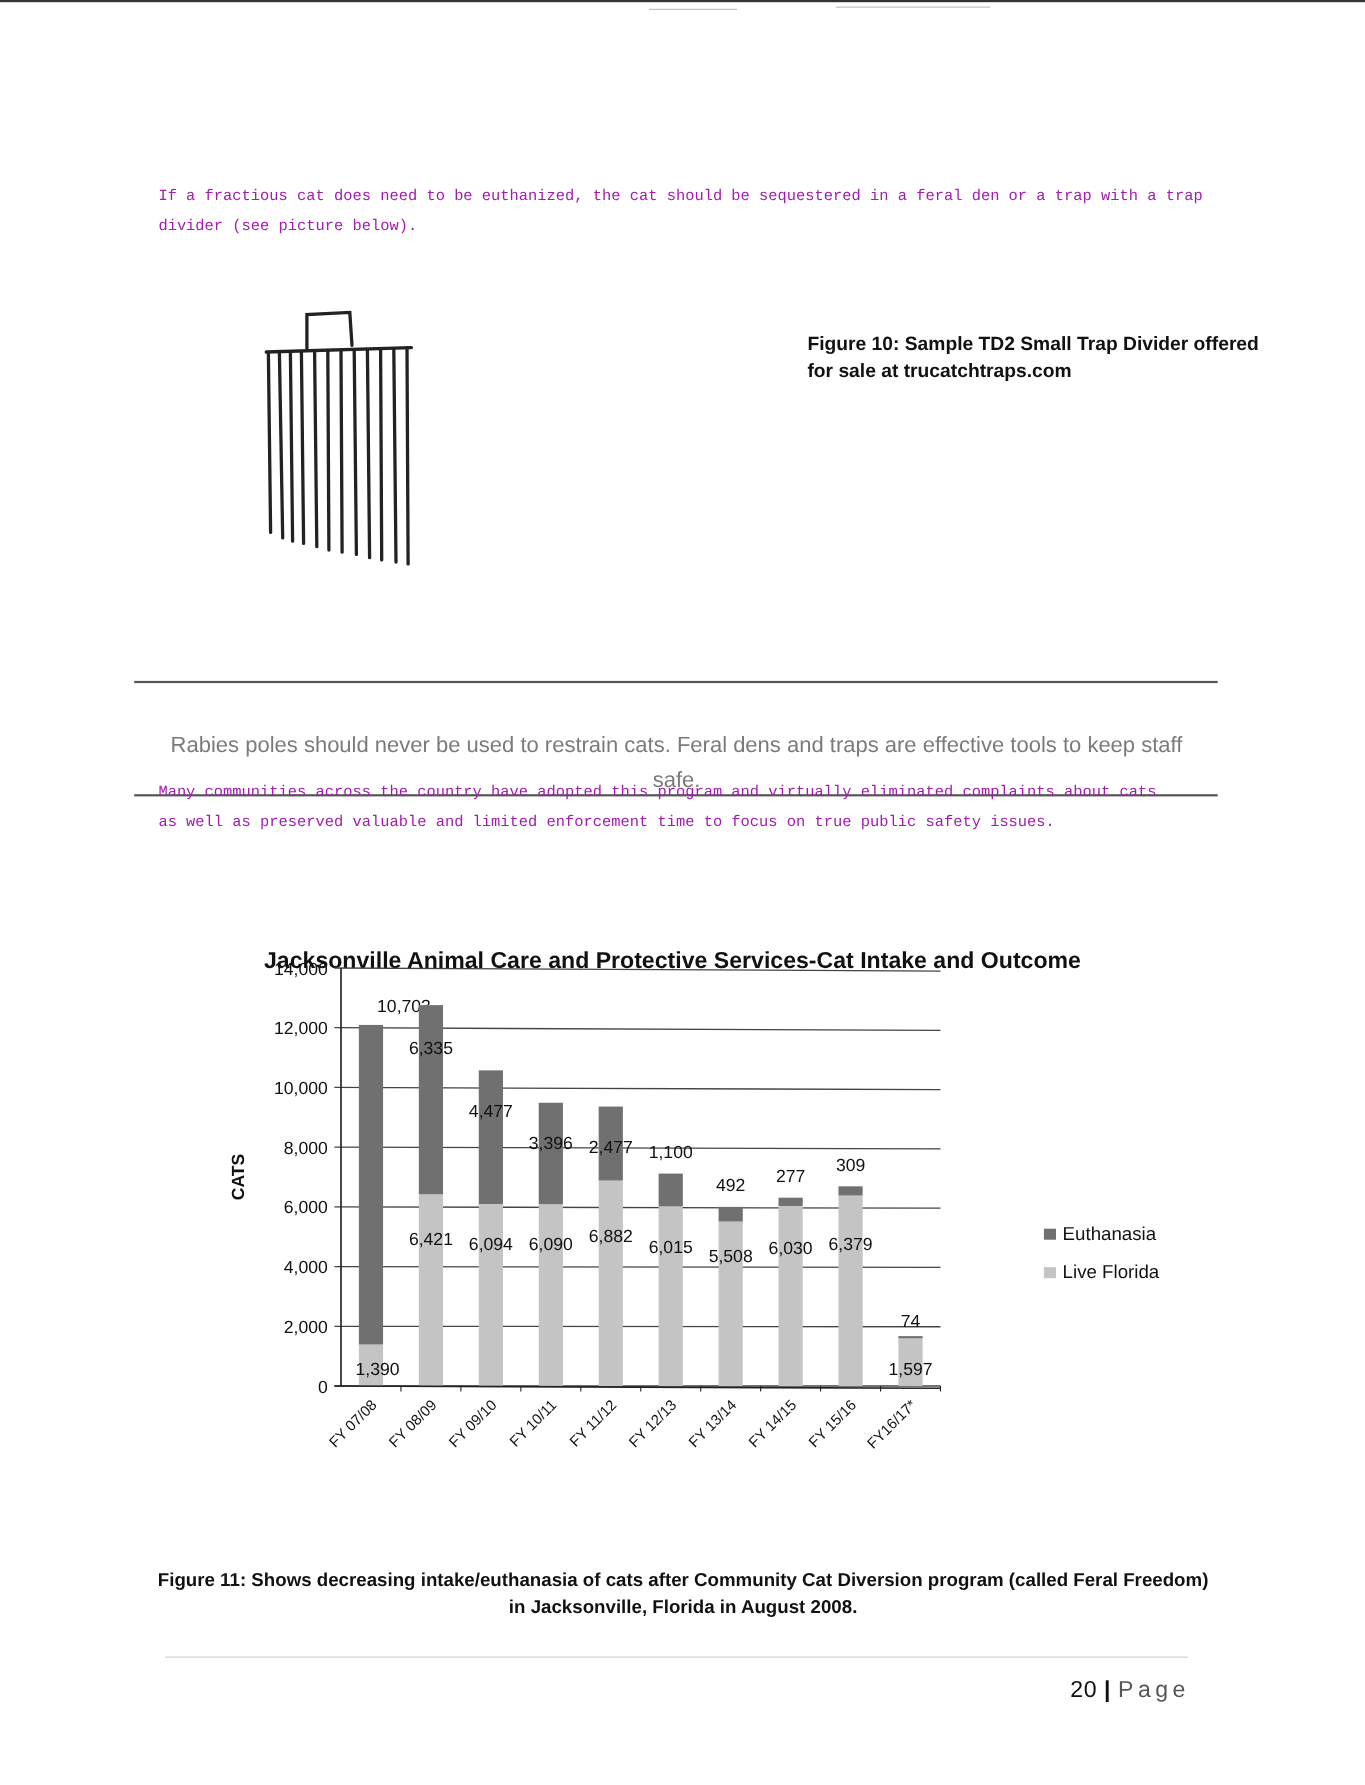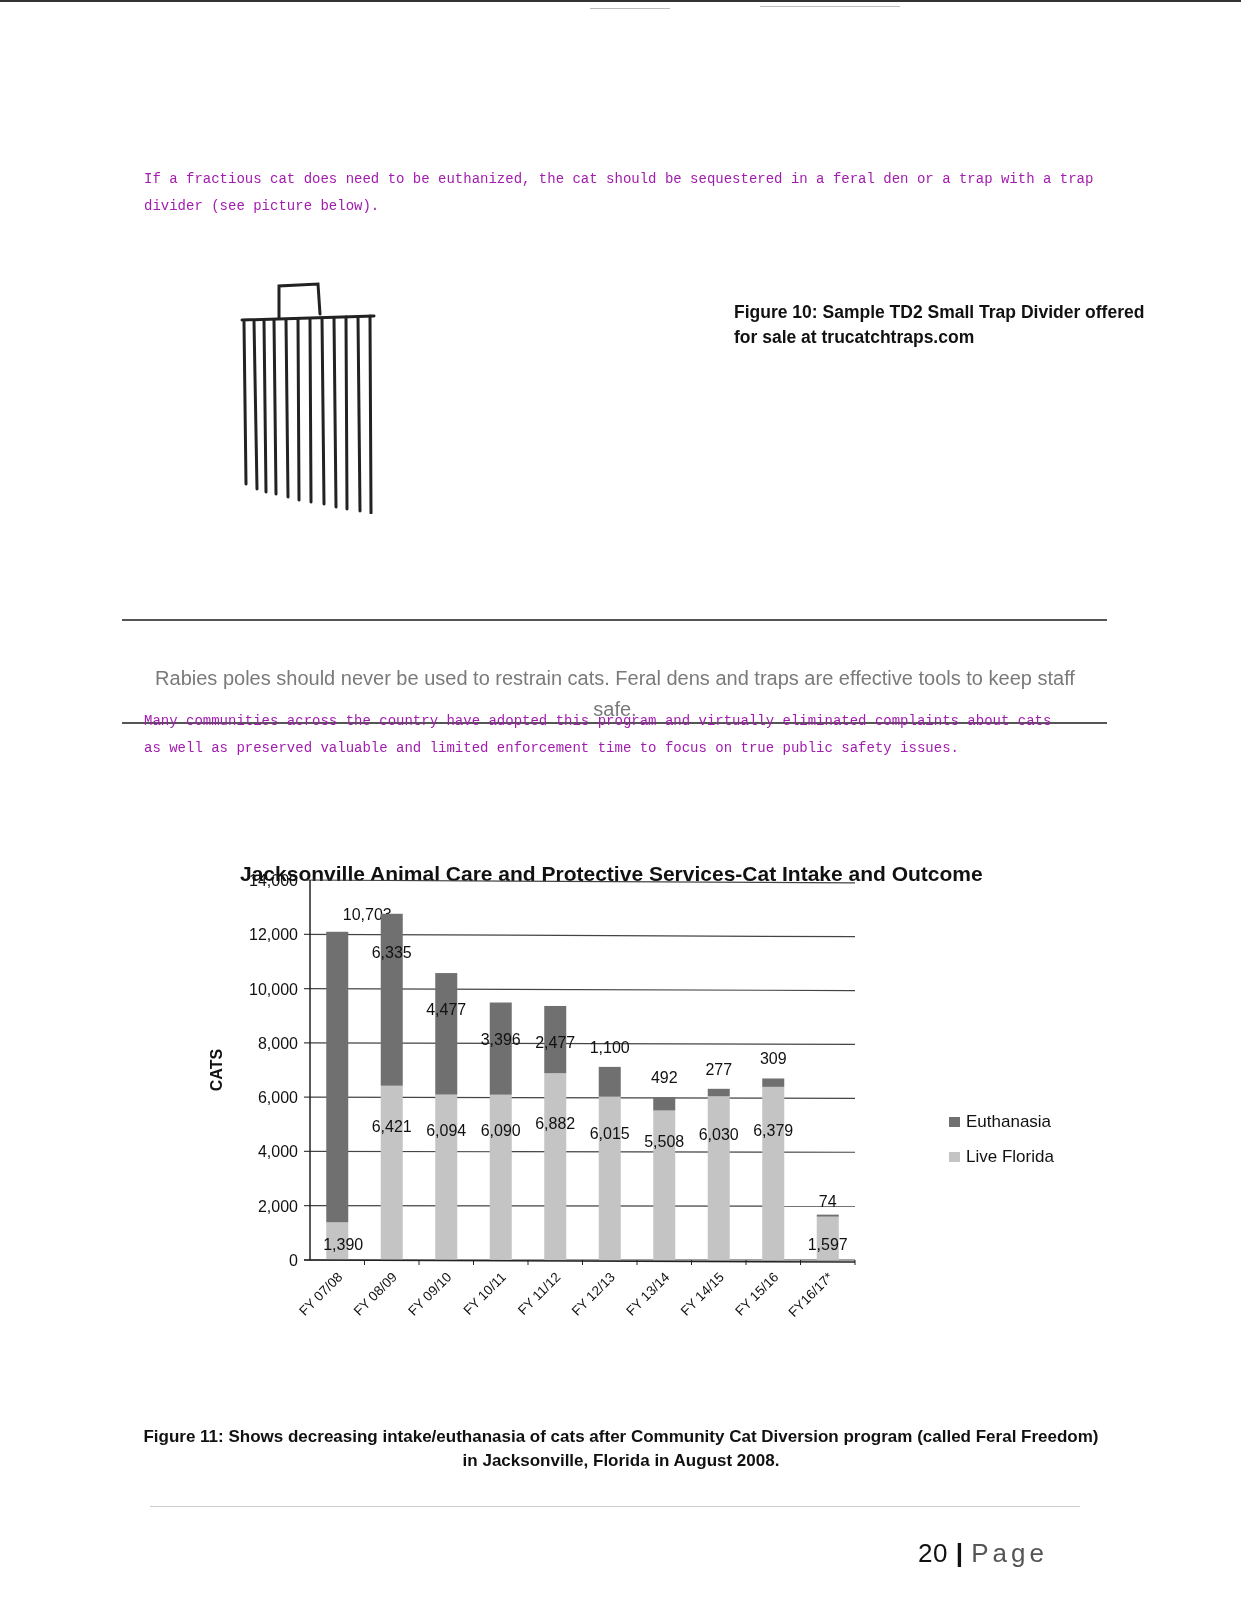--- a/index.html
+++ b/index.html
@@ -51,7 +51,7 @@
   }
   #footer-rule { position: absolute; left: 150px; top: 1506px; width: 930px; height: 1px; background: #ccc; }
   #page-number {
-    position: absolute; left: 918px; top: 1525px; font-size: 26px; letter-spacing: 0.5px; margin-top: 13px;
+    position: absolute; left: 973px; top: 1525px; font-size: 21px; letter-spacing: 0.5px;
   }
   #page-number .page-word { color: #555; letter-spacing: 4px; }
 </style>

